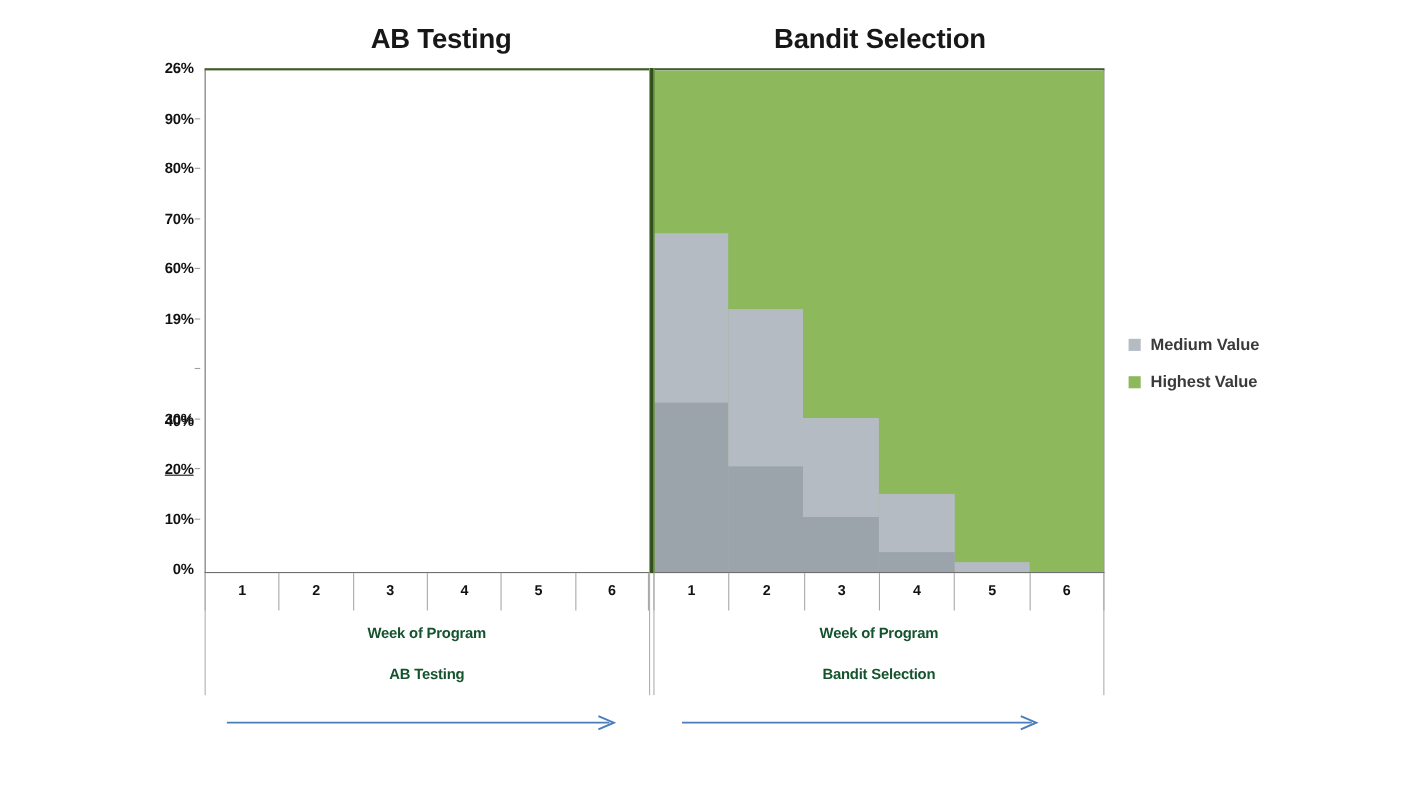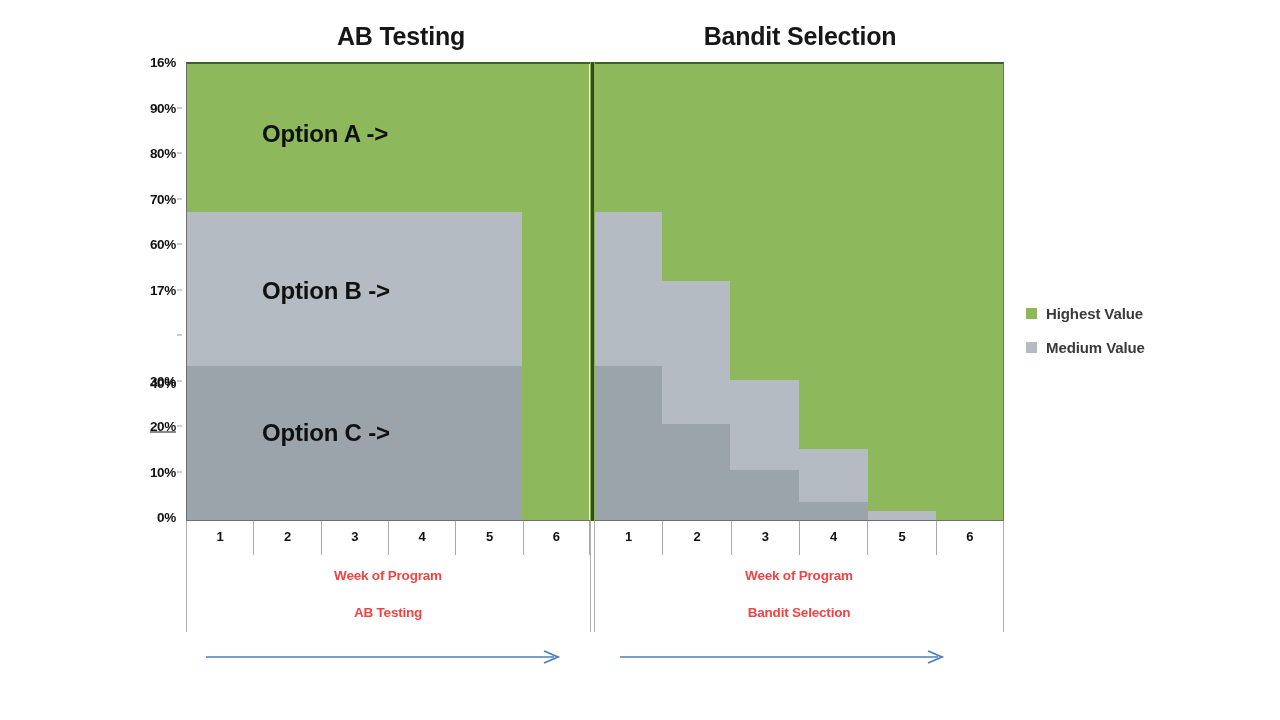--- a/index.html
+++ b/index.html
@@ -213,7 +213,7 @@
       <div class="ytick-mark" style="top: 95px;"></div>
       <div class="ytick" style="top: 49.5px;">90%</div>
       <div class="ytick-mark" style="top: 49.5px;"></div>
-      <div class="ytick" style="top: 4px;">16%</div>
+      <div class="ytick" style="top: 4px;">26%</div>
     </div>
 
   <div id="plot">

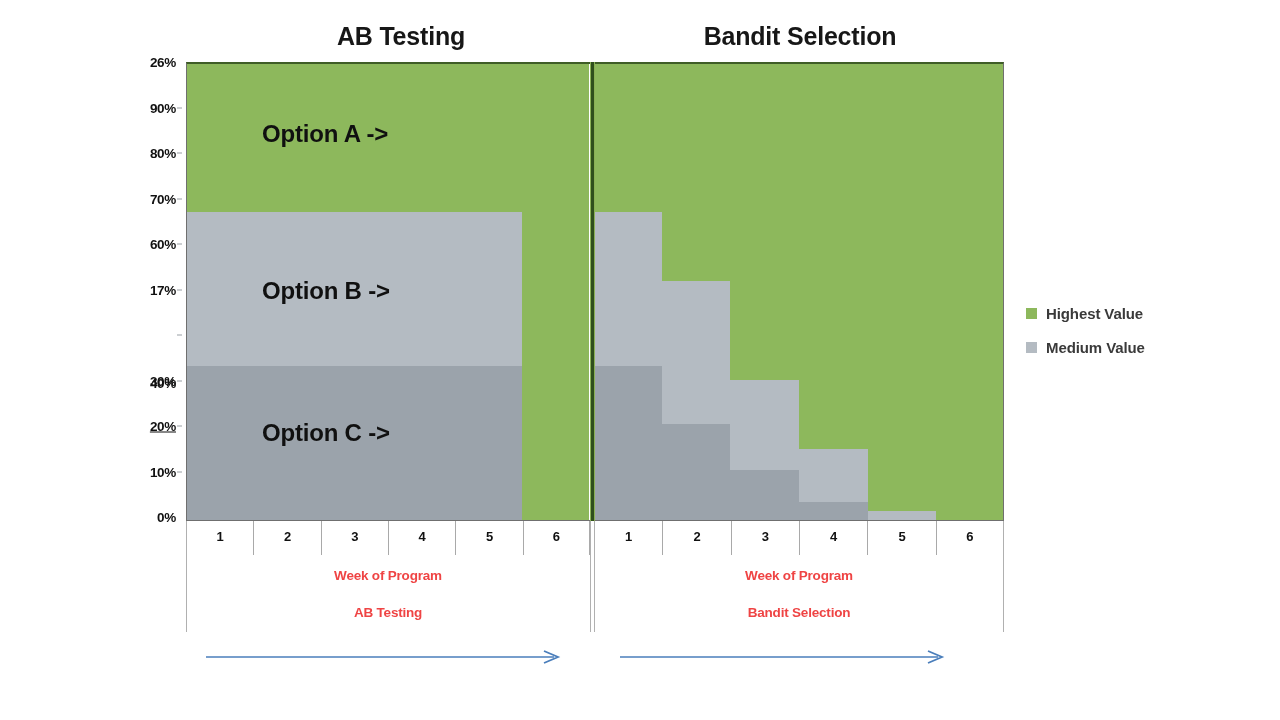--- a/index.html
+++ b/index.html
@@ -217,22 +217,6 @@
     </div>
 
   <div id="plot">
-    <div class="panel" id="panel-ab">
-        <div class="seg" style="left: 0px; top: 0px; width: 100%; height: 100%; background: rgb(141, 184, 92);"></div>
-        <div class="seg" style="left: 0px; width: 67px; bottom: 0px; height: 307.53px; background: rgb(180, 187, 194);"></div>
-        <div class="seg" style="left: 0px; width: 67px; bottom: 0px; height: 153.765px; background: rgb(155, 163, 171);"></div>
-        <div class="seg" style="left: 67px; width: 67px; bottom: 0px; height: 307.53px; background: rgb(180, 187, 194);"></div>
-        <div class="seg" style="left: 67px; width: 67px; bottom: 0px; height: 153.765px; background: rgb(155, 163, 171);"></div>
-        <div class="seg" style="left: 134px; width: 67px; bottom: 0px; height: 307.53px; background: rgb(180, 187, 194);"></div>
-        <div class="seg" style="left: 134px; width: 67px; bottom: 0px; height: 153.765px; background: rgb(155, 163, 171);"></div>
-        <div class="seg" style="left: 201px; width: 67px; bottom: 0px; height: 307.53px; background: rgb(180, 187, 194);"></div>
-        <div class="seg" style="left: 201px; width: 67px; bottom: 0px; height: 153.765px; background: rgb(155, 163, 171);"></div>
-        <div class="seg" style="left: 268px; width: 67px; bottom: 0px; height: 307.53px; background: rgb(180, 187, 194);"></div>
-        <div class="seg" style="left: 268px; width: 67px; bottom: 0px; height: 153.765px; background: rgb(155, 163, 171);"></div>
-        <div class="option-label" style="left: 75px; top: 56.44px;">Option A -&gt;</div>
-        <div class="option-label" style="left: 75px; top: 212.5px;">Option B -&gt;</div>
-        <div class="option-label" style="left: 75px; top: 354.79px;">Option C -&gt;</div>
-      </div>
     <div class="panel" id="panel-bandit">
         <div class="seg" style="left: 0px; top: 0px; width: 100%; height: 100%; background: rgb(141, 184, 92);"></div>
         <div class="seg" style="left: 0px; width: 68.6667px; bottom: 0px; height: 307.53px; background: rgb(180, 187, 194);"></div>

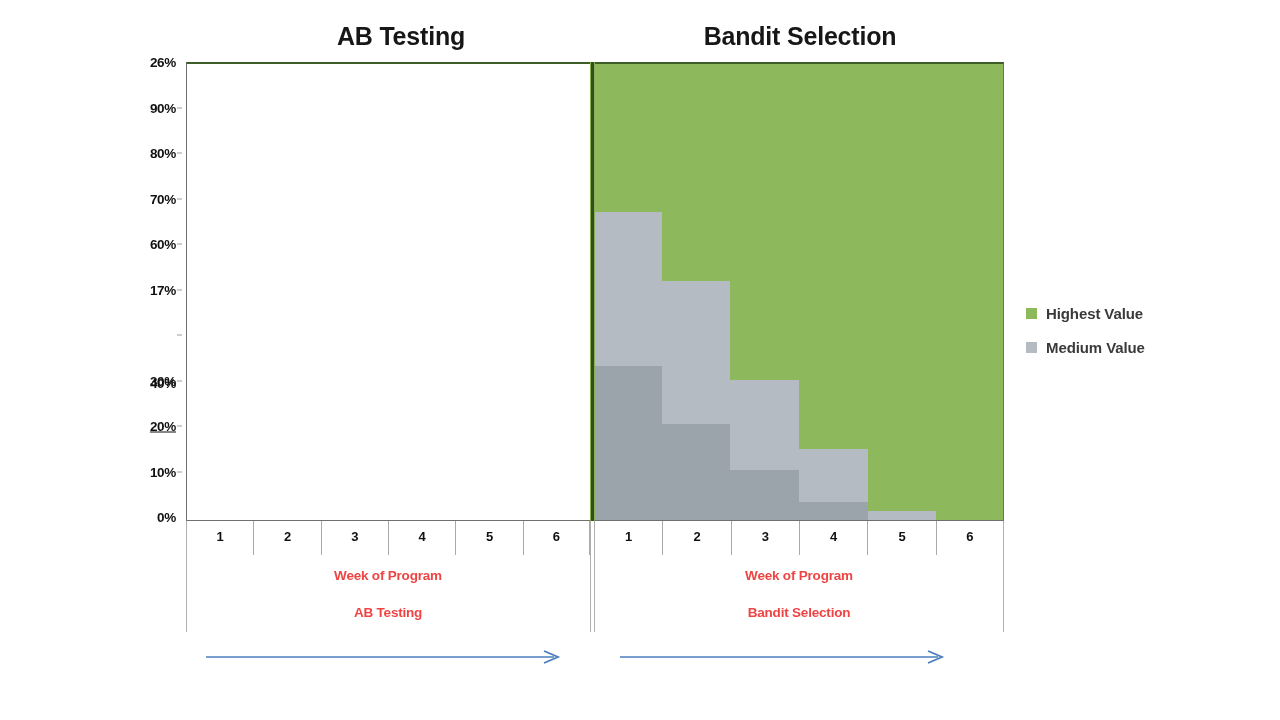--- a/index.html
+++ b/index.html
@@ -203,7 +203,7 @@
       <div class="ytick-mark" style="top: 322.5px;"></div>
       <div class="ytick" style="top: 277px; margin-top: 48px;">40%</div>
       <div class="ytick-mark" style="top: 277px;"></div>
-      <div class="ytick" style="top: 231.5px;">17%</div>
+      <div class="ytick" style="top: 231.5px;">19%</div>
       <div class="ytick-mark" style="top: 231.5px;"></div>
       <div class="ytick" style="top: 186px;">60%</div>
       <div class="ytick-mark" style="top: 186px;"></div>

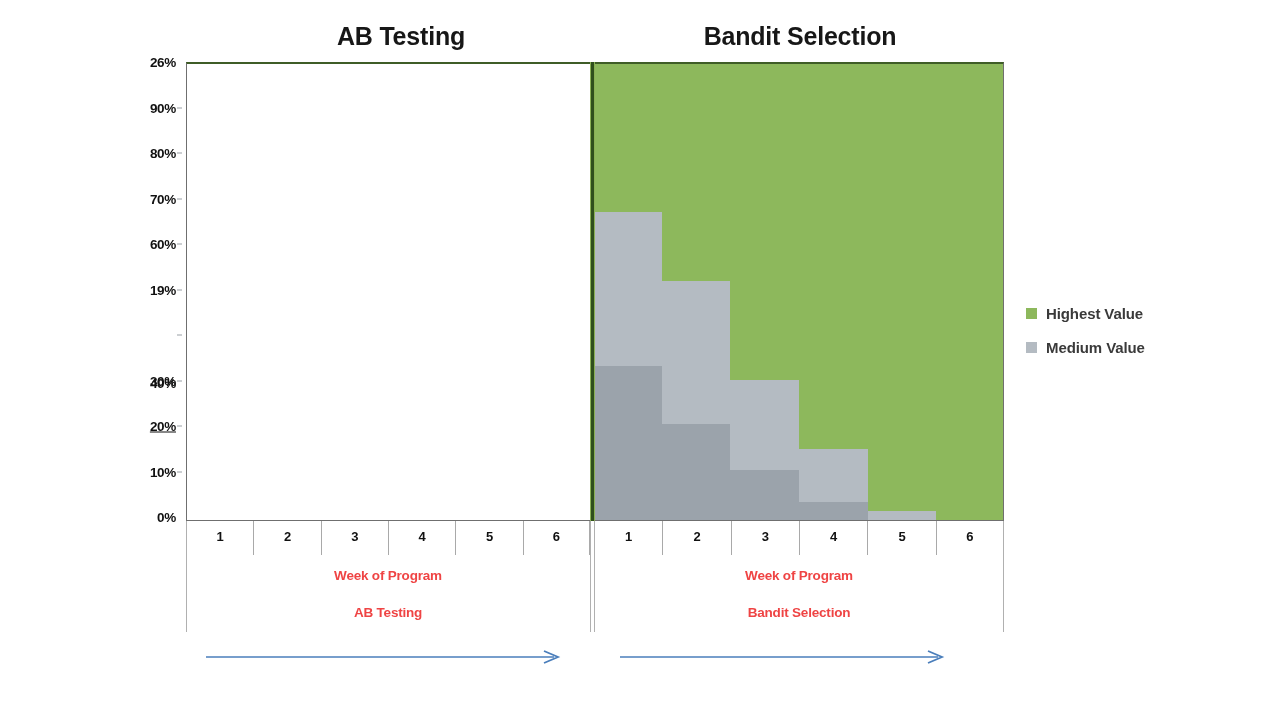--- a/index.html
+++ b/index.html
@@ -261,12 +261,12 @@
 
   <div id="legend">
       <div class="legend-row">
+        <span class="legend-swatch" style="background: rgb(180, 187, 194);"></span>
+        <span class="legend-text">Medium Value</span>
+      </div>
+      <div class="legend-row">
         <span class="legend-swatch" style="background: rgb(141, 184, 92);"></span>
         <span class="legend-text">Highest Value</span>
-      </div>
-      <div class="legend-row">
-        <span class="legend-swatch" style="background: rgb(180, 187, 194);"></span>
-        <span class="legend-text">Medium Value</span>
       </div>
     </div>
 

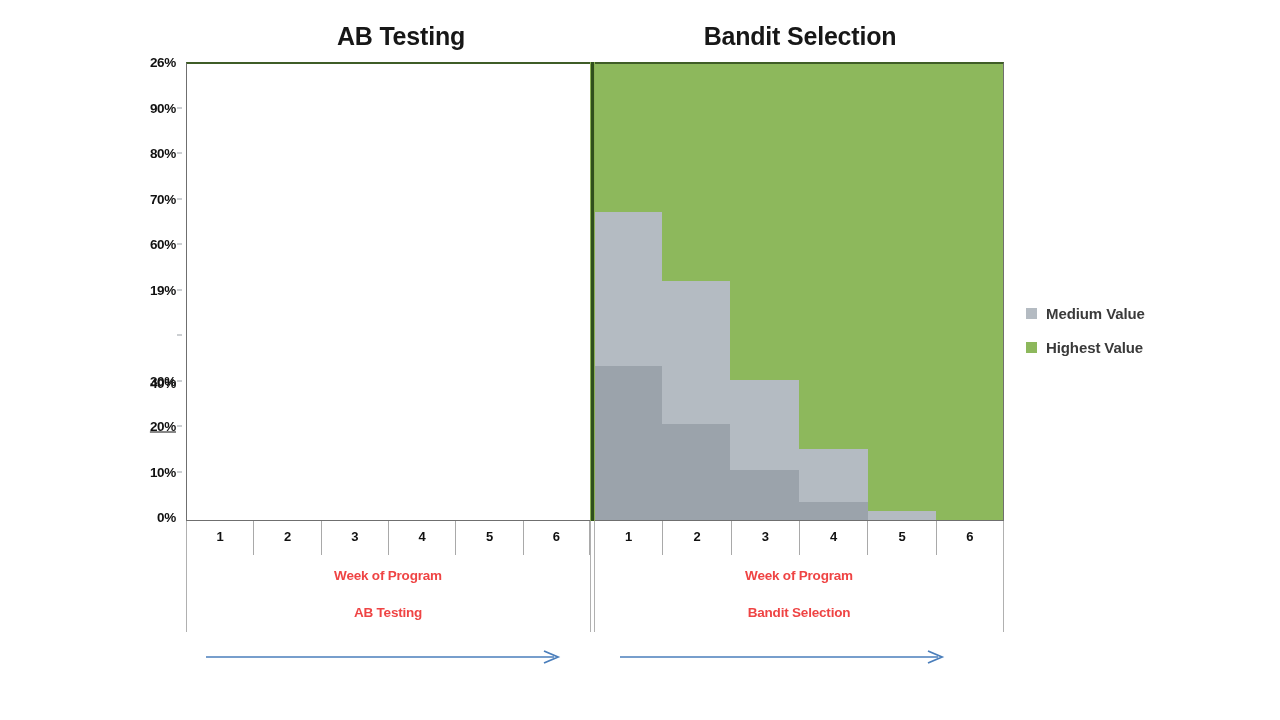--- a/index.html
+++ b/index.html
@@ -138,7 +138,7 @@
     text-align: center;
     font-size: 13.5px;
     font-weight: 700;
-    color: #ef4444;
+    color: #14532d;
     white-space: nowrap;
     letter-spacing: -0.2px;
   }

